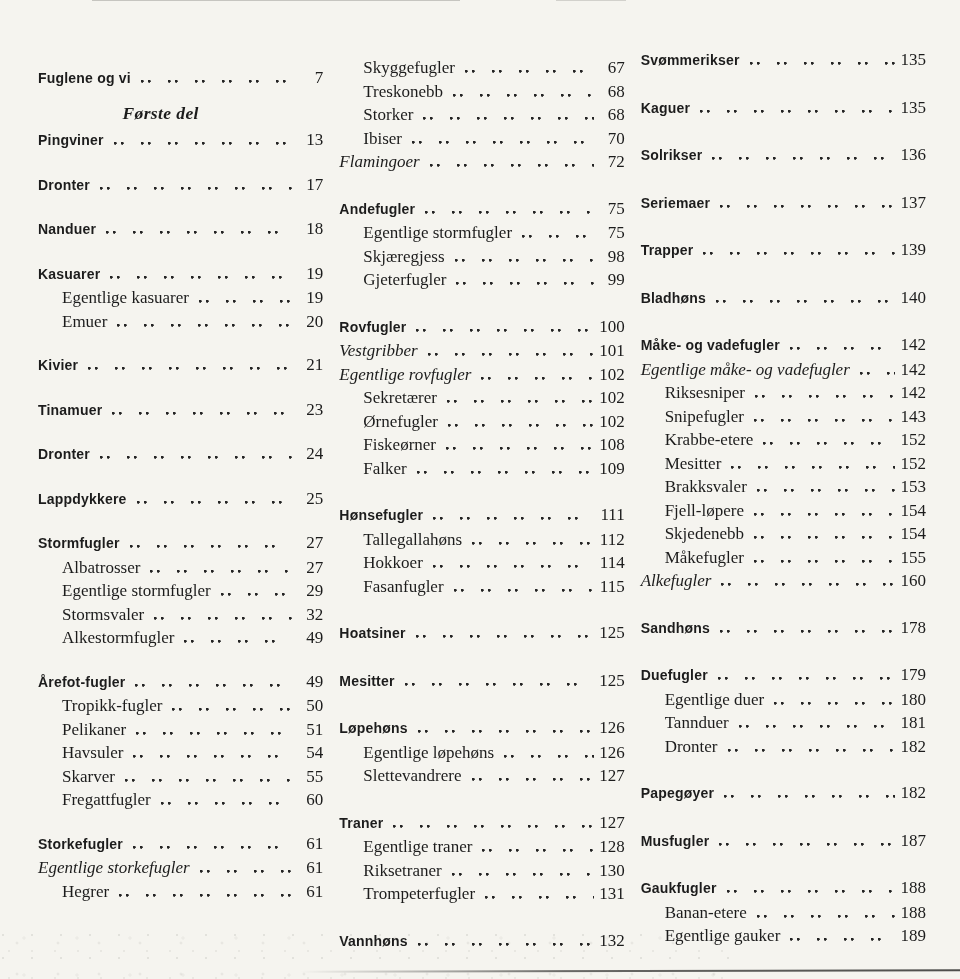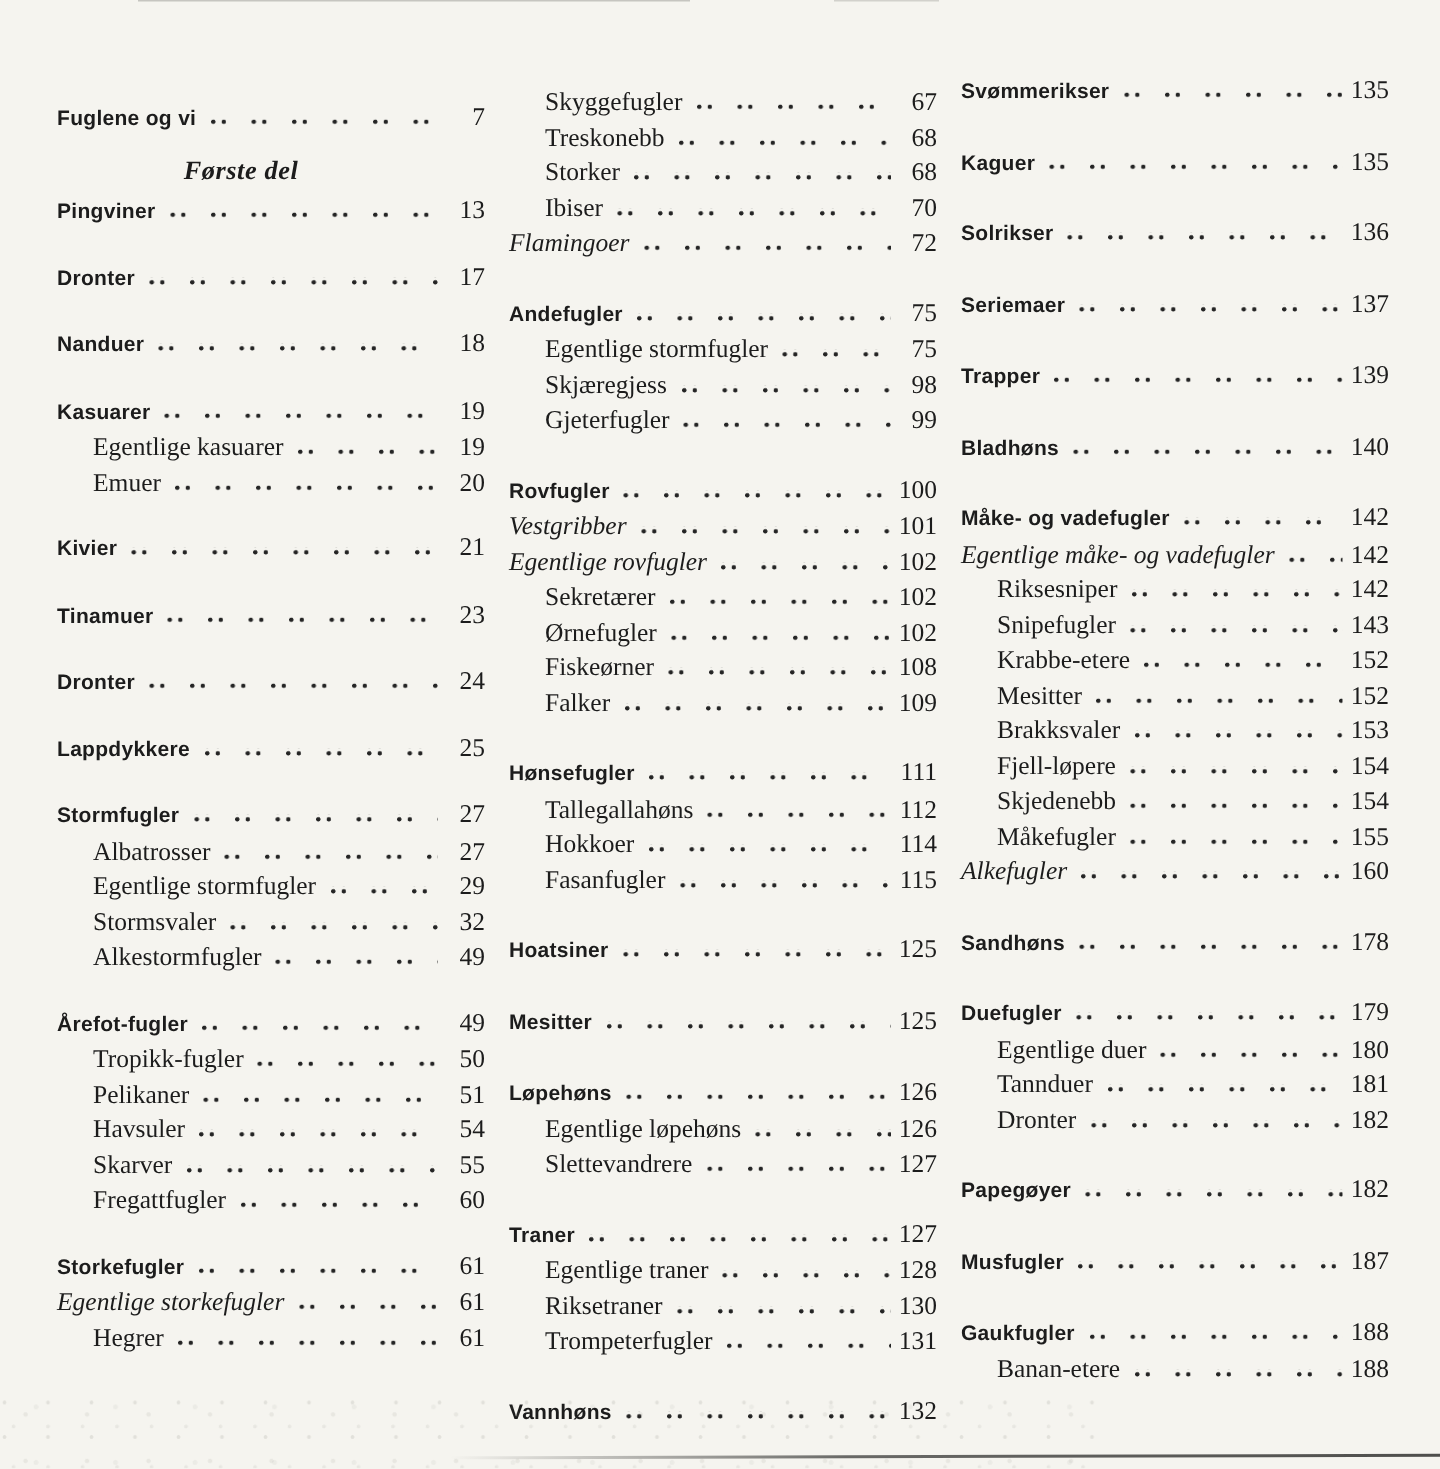--- a/index.html
+++ b/index.html
@@ -578,6 +578,11 @@
           <span class="leader"></span>
           <span class="page-num">188</span>
         </div>
+        <div class="entry sub">
+          <span class="label">Egentlige gauker</span>
+          <span class="leader"></span>
+          <span class="page-num">189</span>
+        </div>
       </div>
     </div>
 </div>

